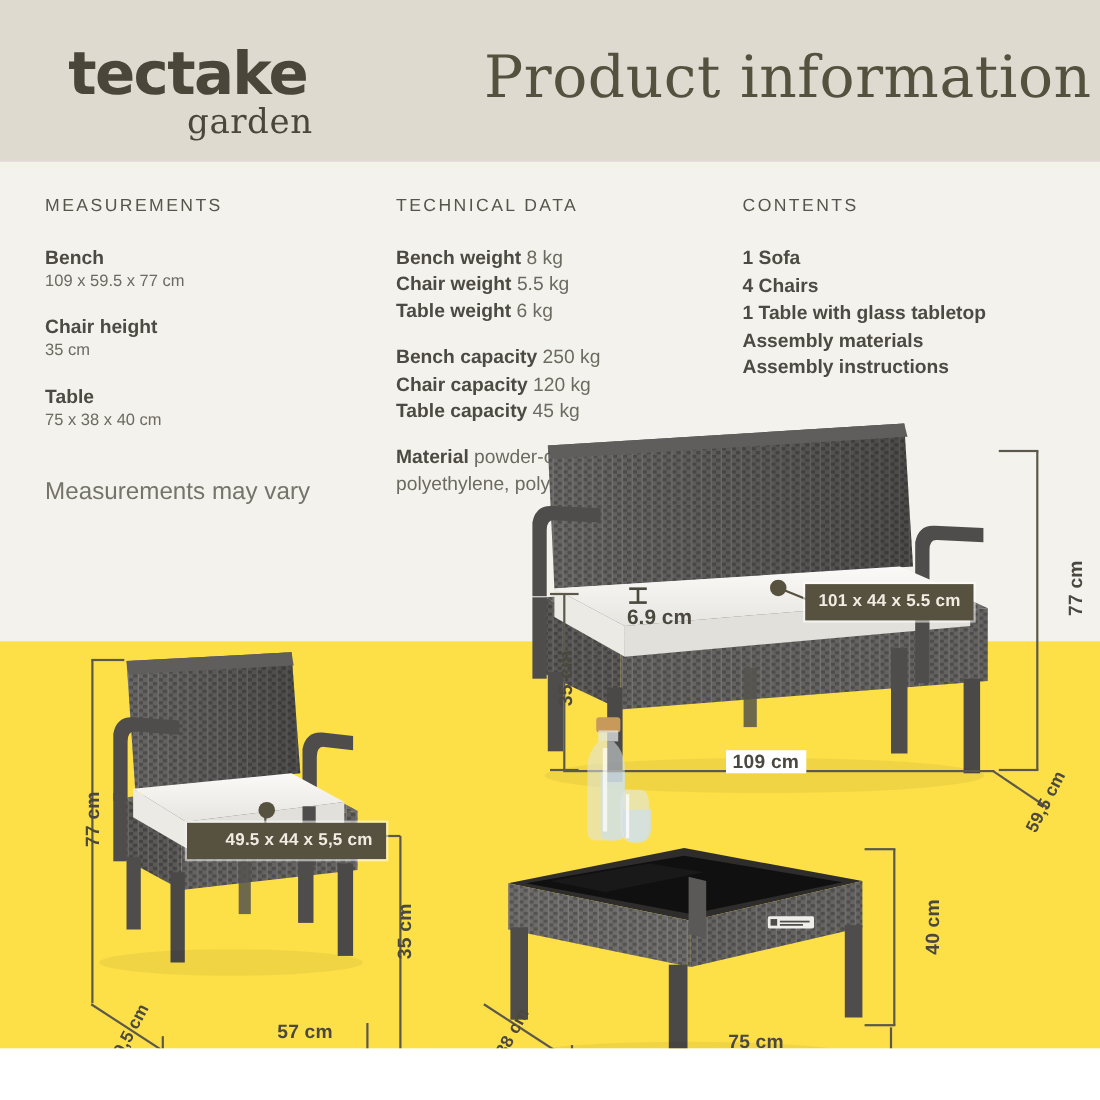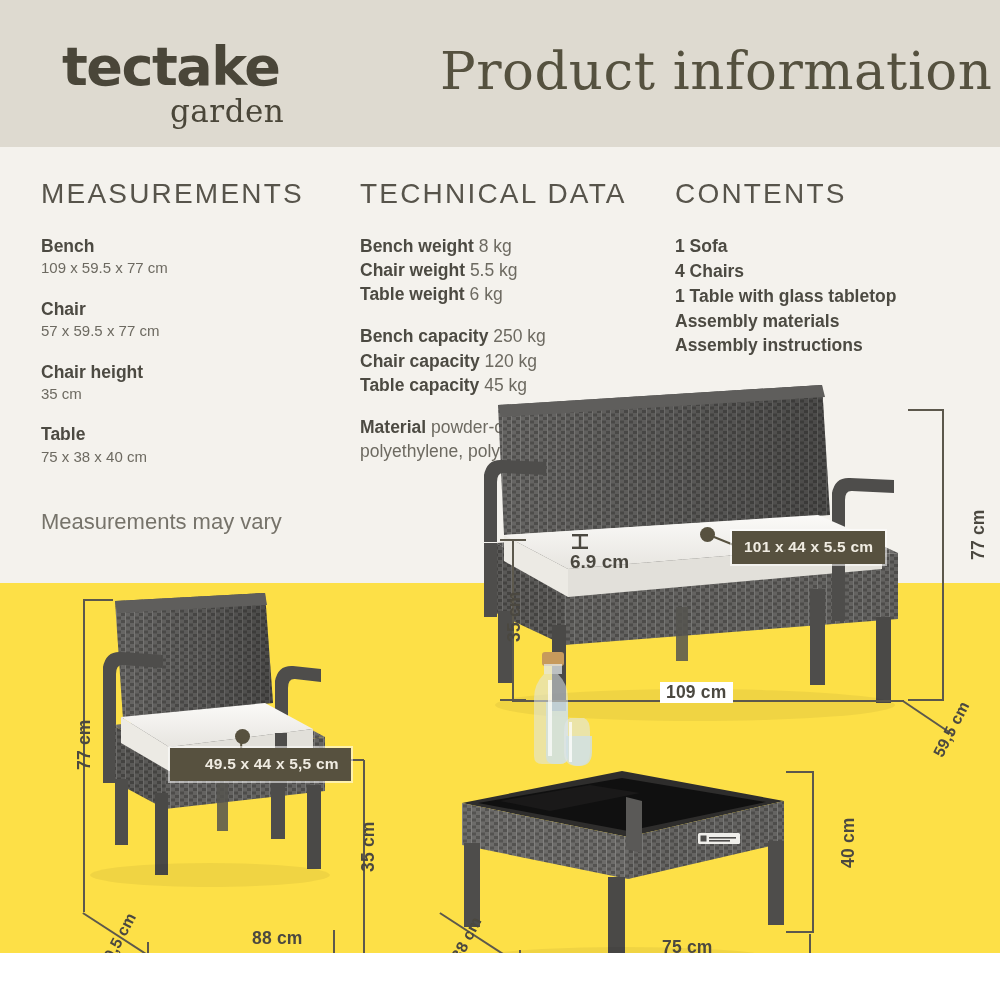--- a/index.html
+++ b/index.html
@@ -53,7 +53,7 @@
   .col-contents{left:675px;top:180px;width:300px;}
 
   .col-head{
-    font-size:28px;
+    font-size:16px;
     letter-spacing:2.2px;
     color:#57544b;
     font-weight:normal;

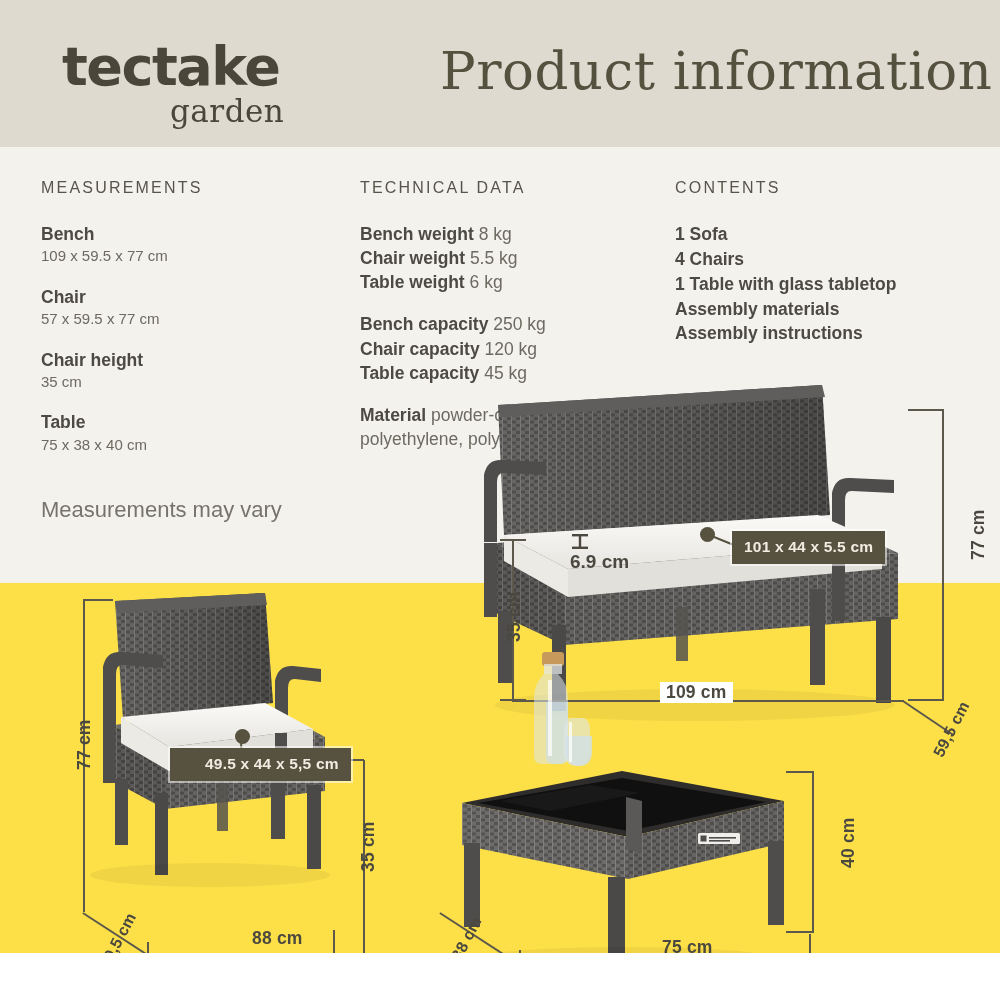--- a/index.html
+++ b/index.html
@@ -126,10 +126,6 @@
     <div class="grp">
       <div class="lbl">Bench</div>
       <div class="val">109 x 59.5 x 77 cm</div>
-    </div>
-    <div class="grp">
-      <div class="lbl">Chair</div>
-      <div class="val">57 x 59.5 x 77 cm</div>
     </div>
     <div class="grp">
       <div class="lbl">Chair height</div>

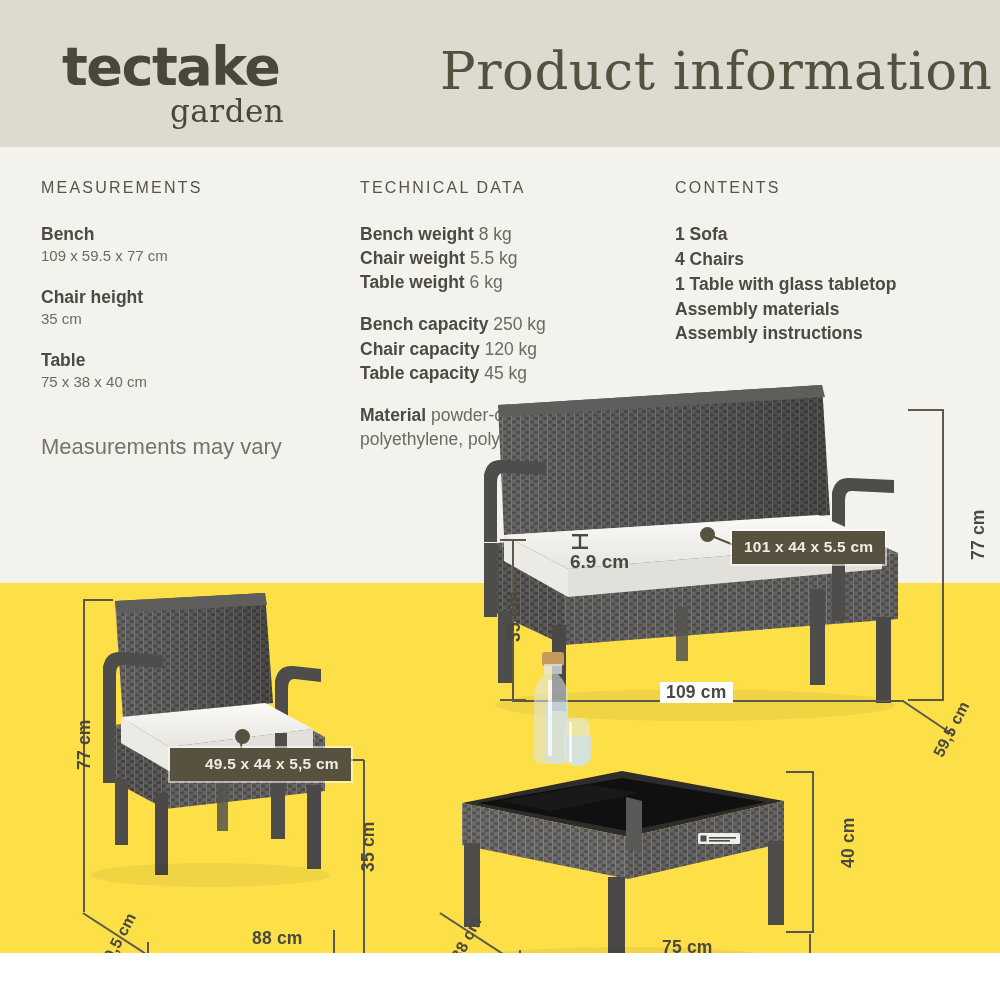--- a/index.html
+++ b/index.html
@@ -327,7 +327,7 @@
     <div class="dimline dimh" style="left:148px;top:953px;width:186px;"></div>
     <div class="dimline dimv" style="left:147px;top:942px;height:24px;"></div>
     <div class="dimline dimv" style="left:333px;top:930px;height:24px;"></div>
-    <div class="dimtxt" style="left:252px;top:928px;">88 cm</div>
+    <div class="dimtxt" style="left:252px;top:928px;">57 cm</div>
 
     <div class="dimline dimv" style="left:363px;top:760px;height:196px;"></div>
     <div class="dimline dimh" style="left:336px;top:759px;width:28px;"></div>

